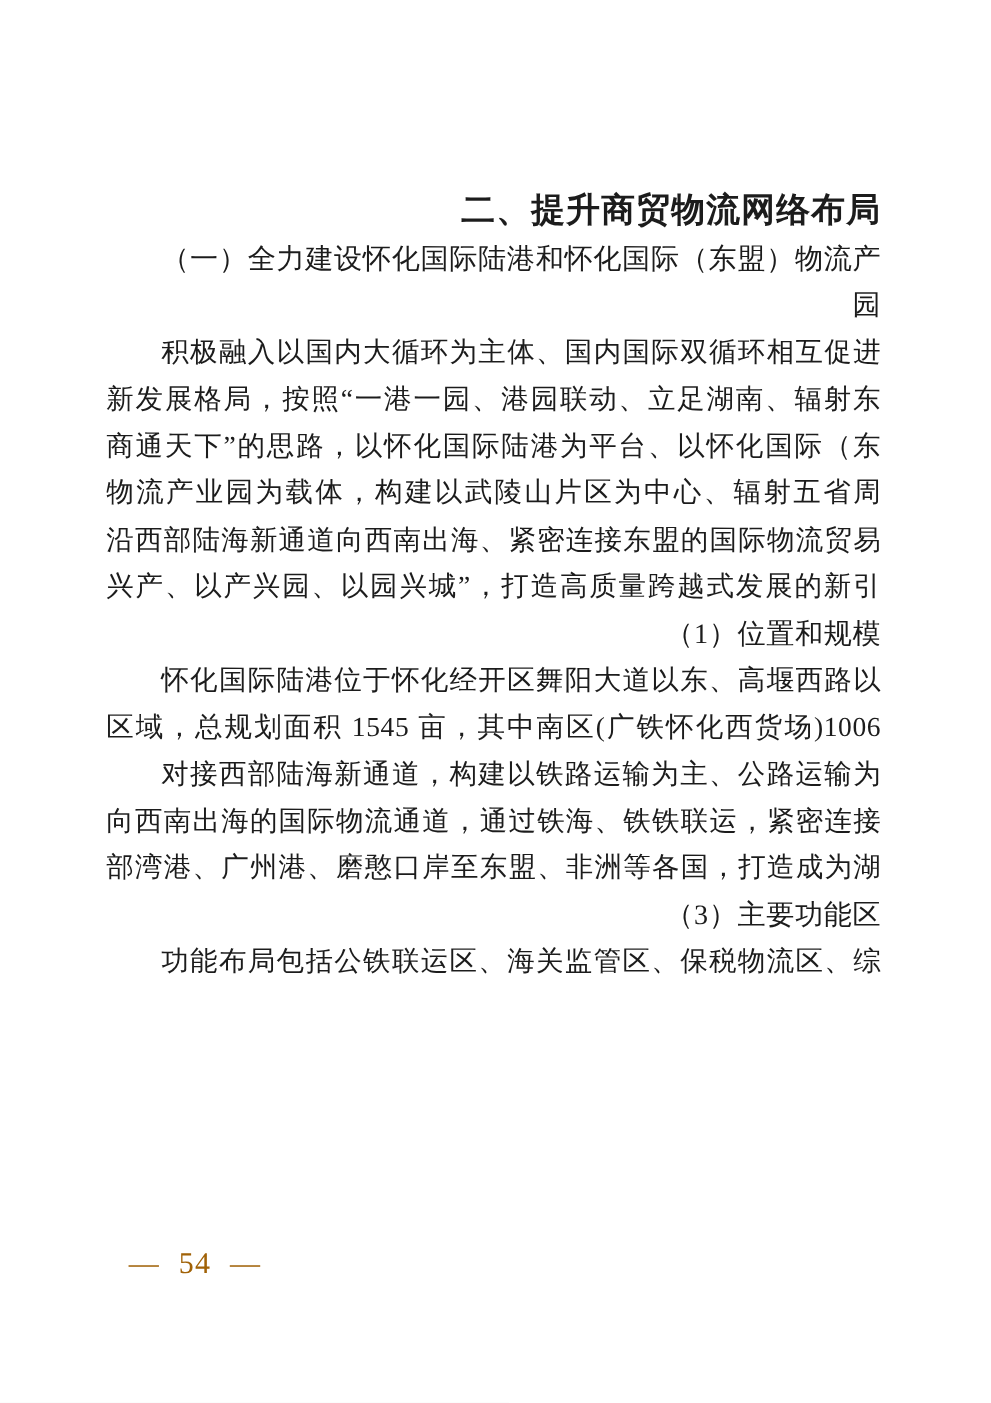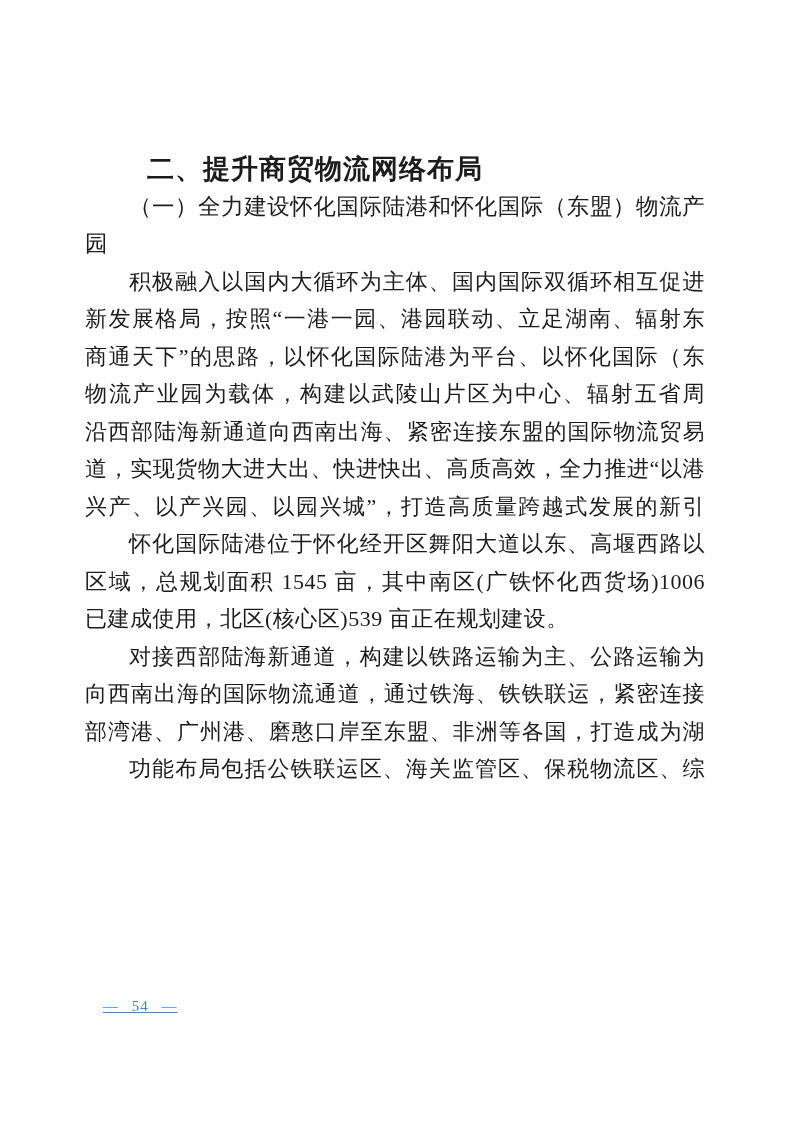--- a/index.html
+++ b/index.html
@@ -32,6 +32,7 @@
     font-size: 22px;
     letter-spacing: 0.5px;
     white-space: nowrap;
+    text-align: right;
   }
   .line.just {
     white-space: normal;

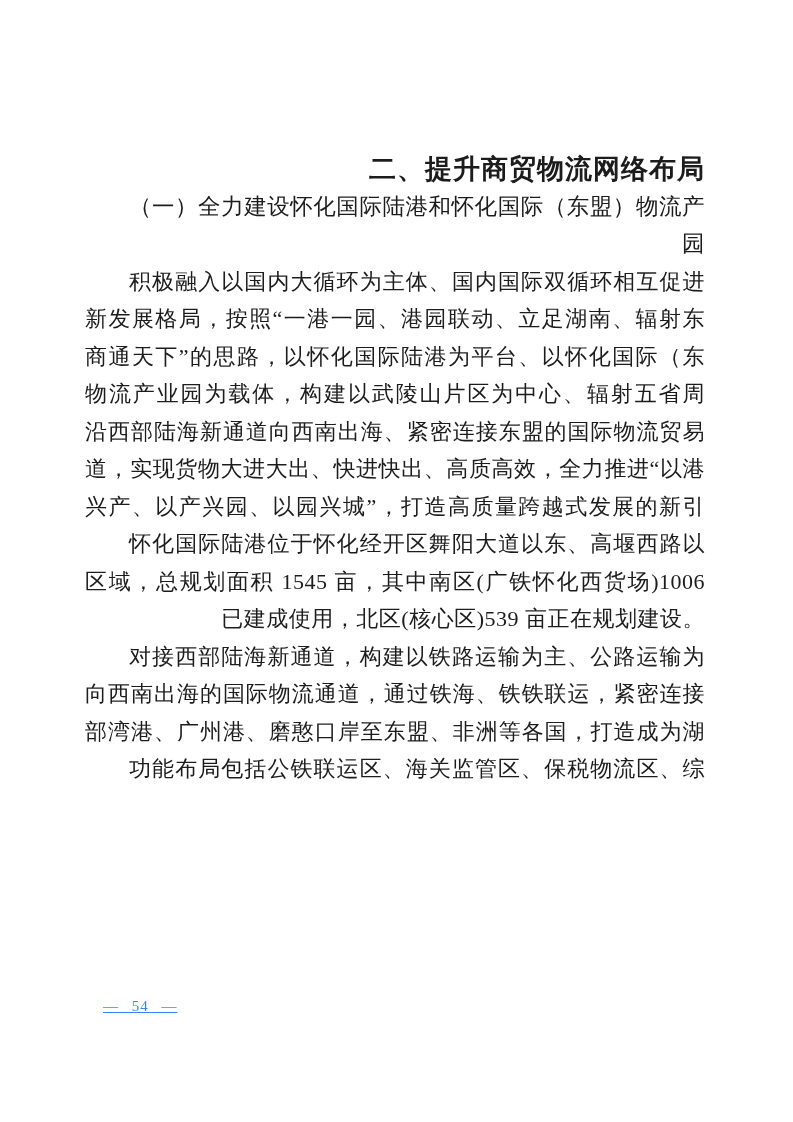--- a/index.html
+++ b/index.html
@@ -80,7 +80,6 @@
     <div class="line just">商通天下”的思路，以怀化国际陆港为平台、以怀化国际（东盟）</div>
     <div class="line just">物流产业园为载体，构建以武陵山片区为中心、辐射五省周边、</div>
     <div class="line just">沿西部陆海新通道向西南出海、紧密连接东盟的国际物流贸易通</div>
-    <div class="line just">道，实现货物大进大出、快进快出、高质高效，全力推进“以港</div>
     <div class="line just">兴产、以产兴园、以园兴城”，打造高质量跨越式发展的新引擎。</div>
 
 

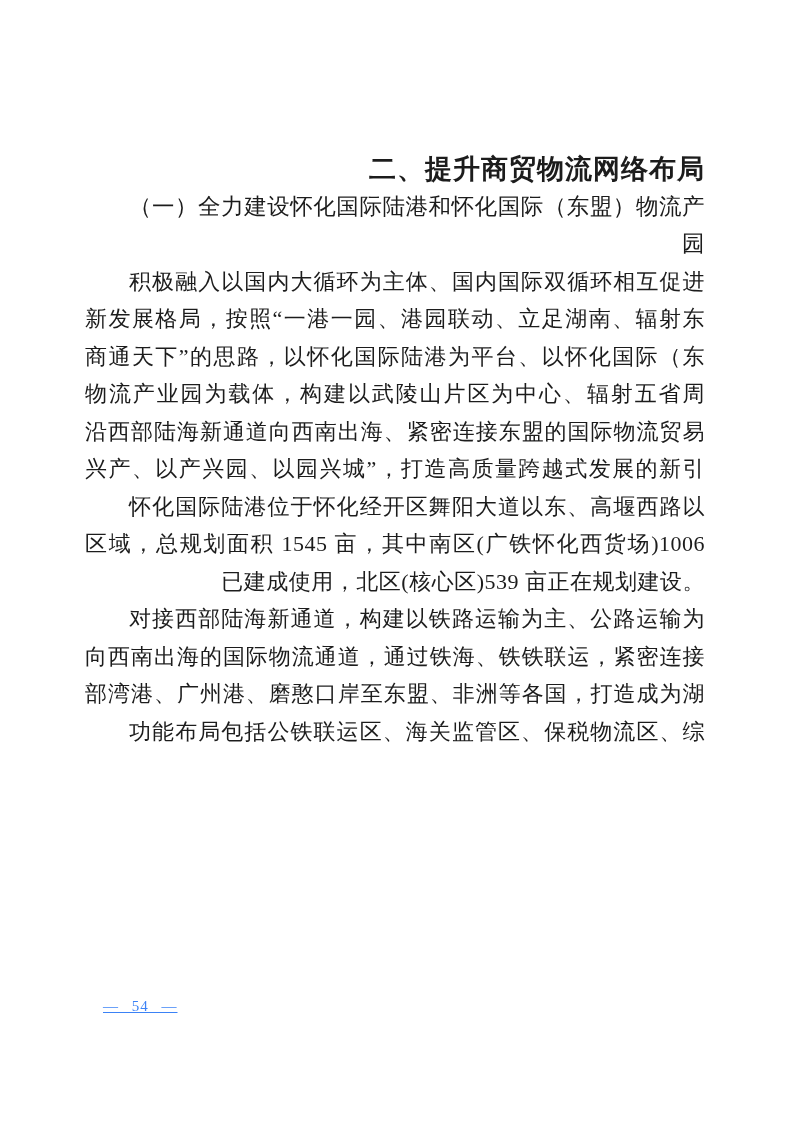--- a/index.html
+++ b/index.html
@@ -82,6 +82,7 @@
     <div class="line just">沿西部陆海新通道向西南出海、紧密连接东盟的国际物流贸易通</div>
     <div class="line just">兴产、以产兴园、以园兴城”，打造高质量跨越式发展的新引擎。</div>
 
+    <div class="line kai indent">（1）位置和规模</div>
 
     <div class="line indent just">怀化国际陆港位于怀化经开区舞阳大道以东、高堰西路以南</div>
     <div class="line just">区域，总规划面积 1545 亩，其中南区(广铁怀化西货场)1006 亩</div>

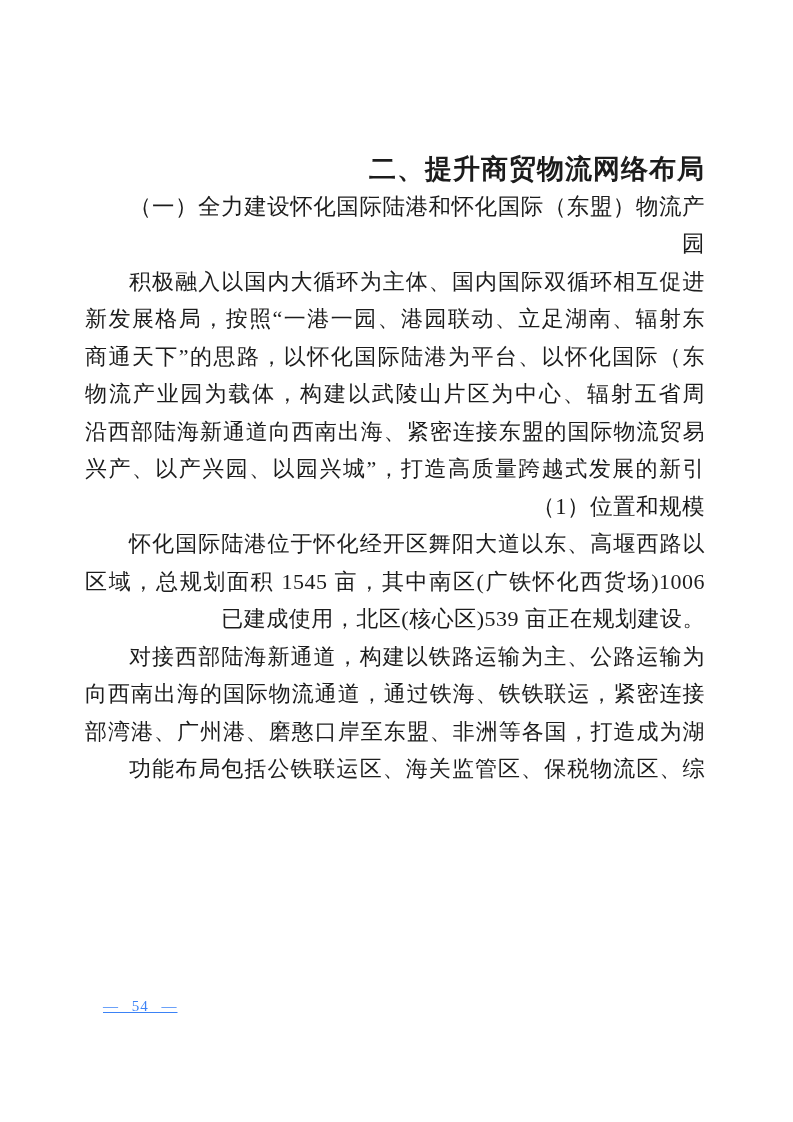--- a/index.html
+++ b/index.html
@@ -86,7 +86,6 @@
 
     <div class="line indent just">怀化国际陆港位于怀化经开区舞阳大道以东、高堰西路以南</div>
     <div class="line just">区域，总规划面积 1545 亩，其中南区(广铁怀化西货场)1006 亩</div>
-    <div class="line">已建成使用，北区(核心区)539 亩正在规划建设。</div>
 
 
     <div class="line indent just">对接西部陆海新通道，构建以铁路运输为主、公路运输为辅，</div>

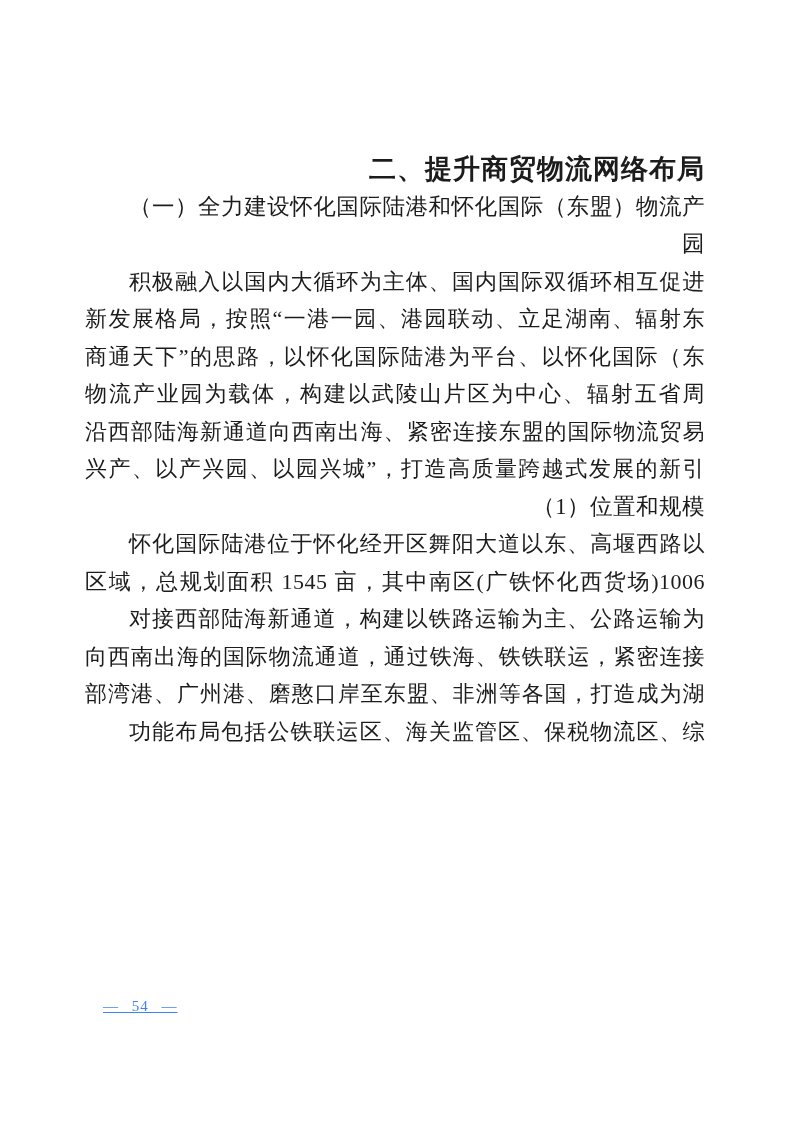--- a/index.html
+++ b/index.html
@@ -92,6 +92,7 @@
     <div class="line just">向西南出海的国际物流通道，通过铁海、铁铁联运，紧密连接北</div>
     <div class="line just">部湾港、广州港、磨憨口岸至东盟、非洲等各国，打造成为湖南</div>
 
+    <div class="line kai indent">（3）主要功能区</div>
 
     <div class="line indent just">功能布局包括公铁联运区、海关监管区、保税物流区、综合</div>
   </div>

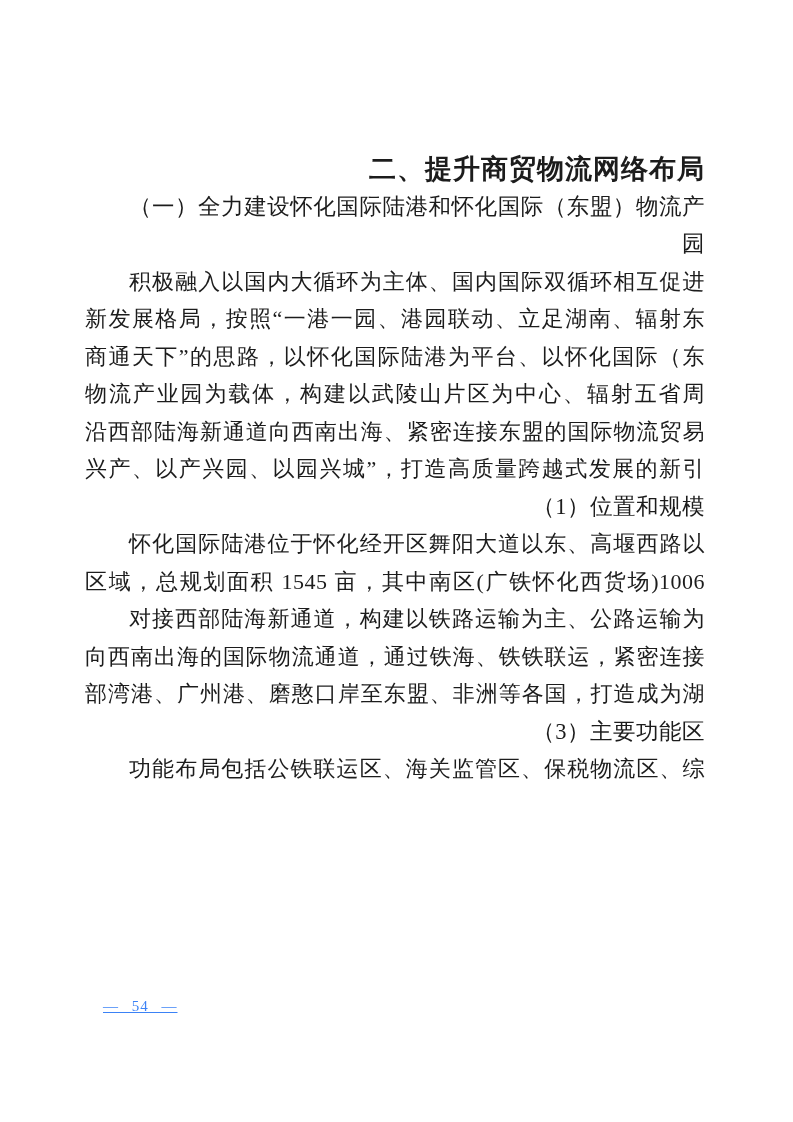--- a/index.html
+++ b/index.html
@@ -58,11 +58,10 @@
     position: absolute;
     left: 103px;
     top: 998px;
-    font-size: 15px;
+    font-size: 24px;
     letter-spacing: 1px;
     word-spacing: 8px;
-    color: #3b82f6;
-    text-decoration: underline;
+    color: #a16207;
   }
 </style>
 </head>

